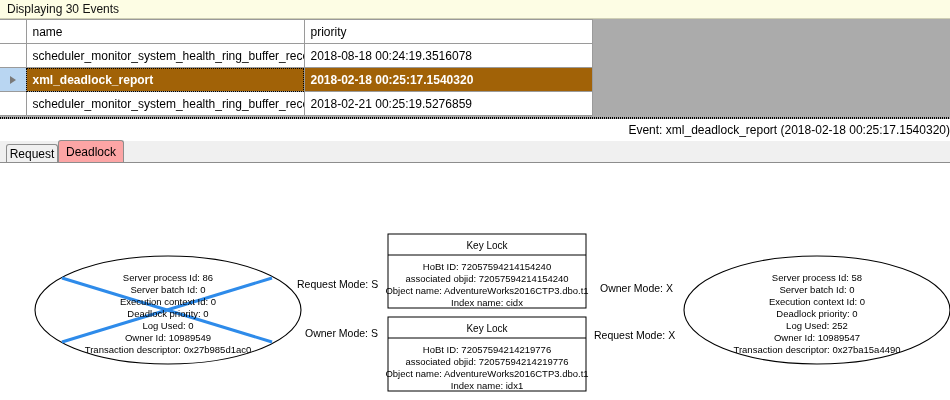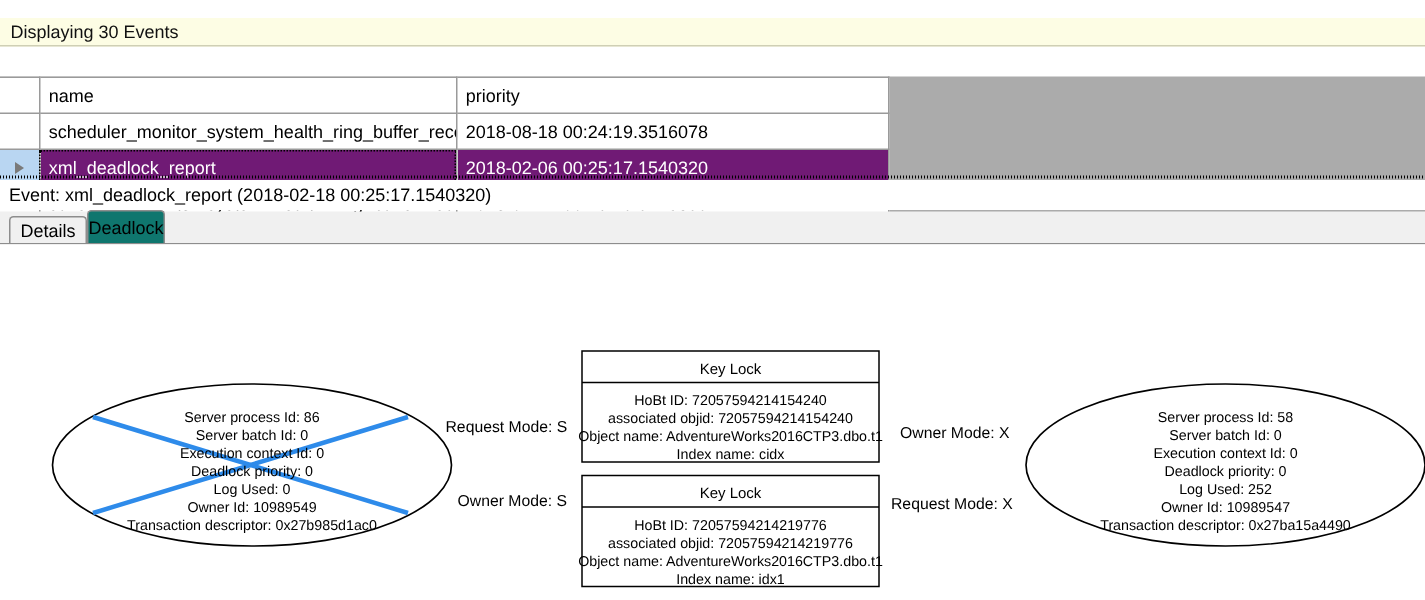--- a/index.html
+++ b/index.html
@@ -21,7 +21,7 @@
   
   #events-banner {
     position: absolute;
-    left: 0; top: 12px;
+    left: 0; top: 0;
     width: 950px; height: 19px;
     background: #fdfde4;
     border-bottom: 1px solid #cfcfb5;

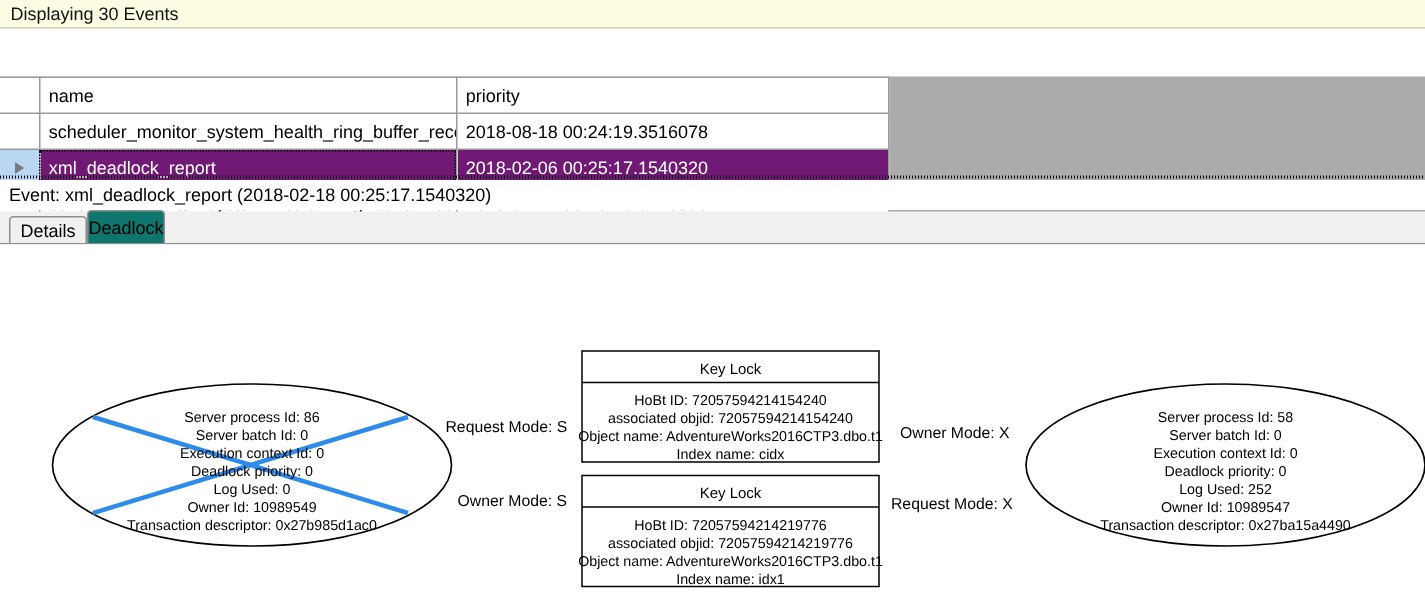--- a/index.html
+++ b/index.html
@@ -39,7 +39,6 @@
     left: 0; top: 19px;
     width: 950px; height: 100px;
     background: #ababab;
-    margin-top: 32px;
   }
   table.grid {
     border-collapse: collapse;

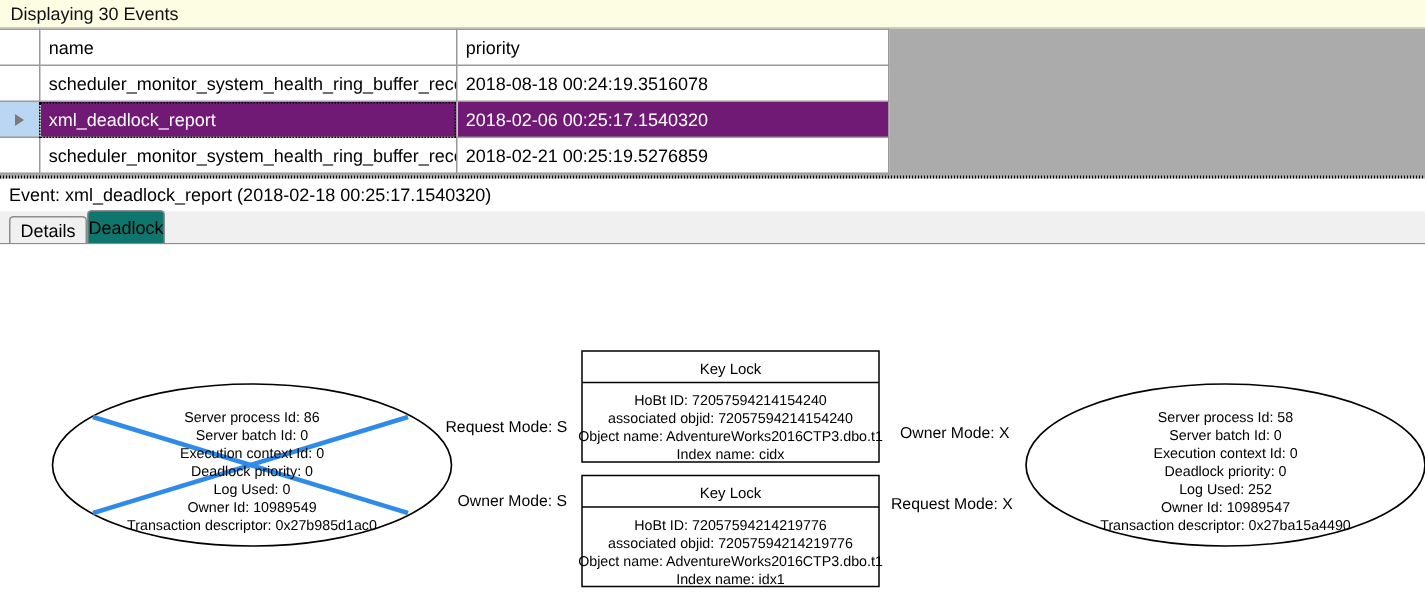--- a/index.html
+++ b/index.html
@@ -76,8 +76,9 @@
     background: #b9d6f2;
   }
   tr.row-selected td.data-cell {
-    background: #701a75;
+    background: #a16207;
     color: #ffffff;
+    font-weight: bold;
   }
   tr.row-selected td.data-cell.first-sel {
     outline: 1px dotted #000;

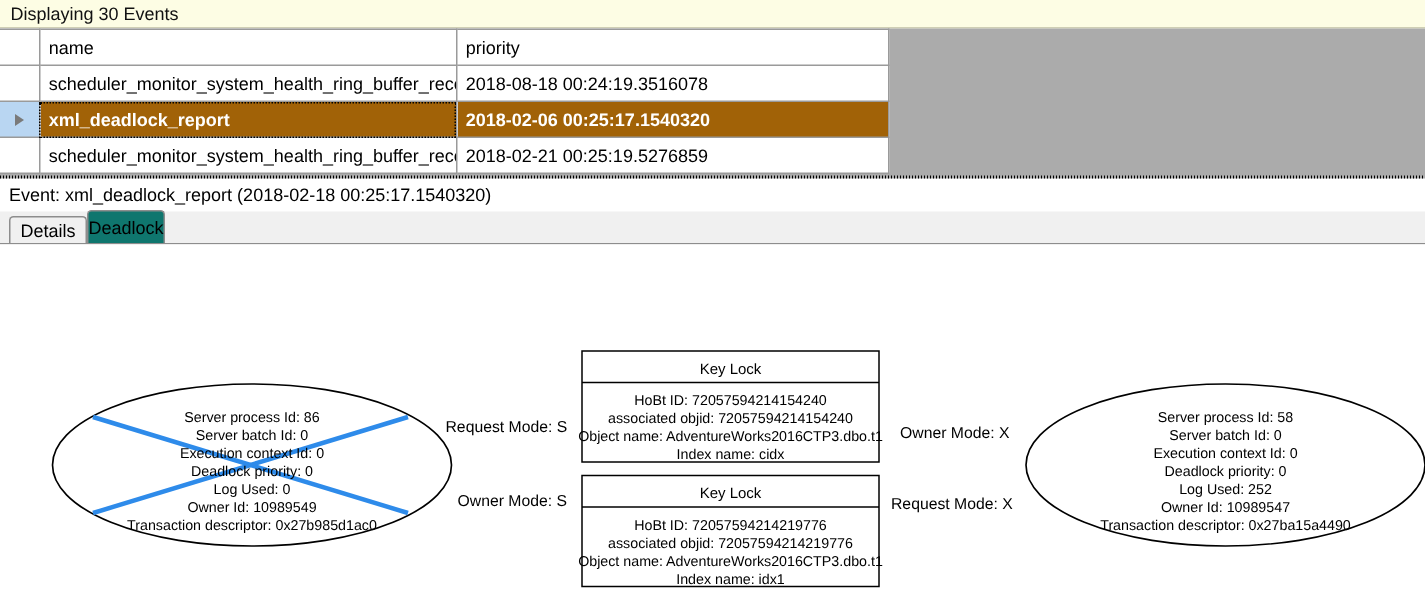--- a/index.html
+++ b/index.html
@@ -232,7 +232,7 @@
           <span class="row-caret"></span>
         </td>
         <td class="data-cell first-sel">xml_deadlock_report</td>
-        <td class="data-cell">2018-02-06 00:25:17.1540320</td>
+        <td class="data-cell">2018-02-18 00:25:17.1540320</td>
       </tr>
       <tr>
         <td class="sel-cell"></td>

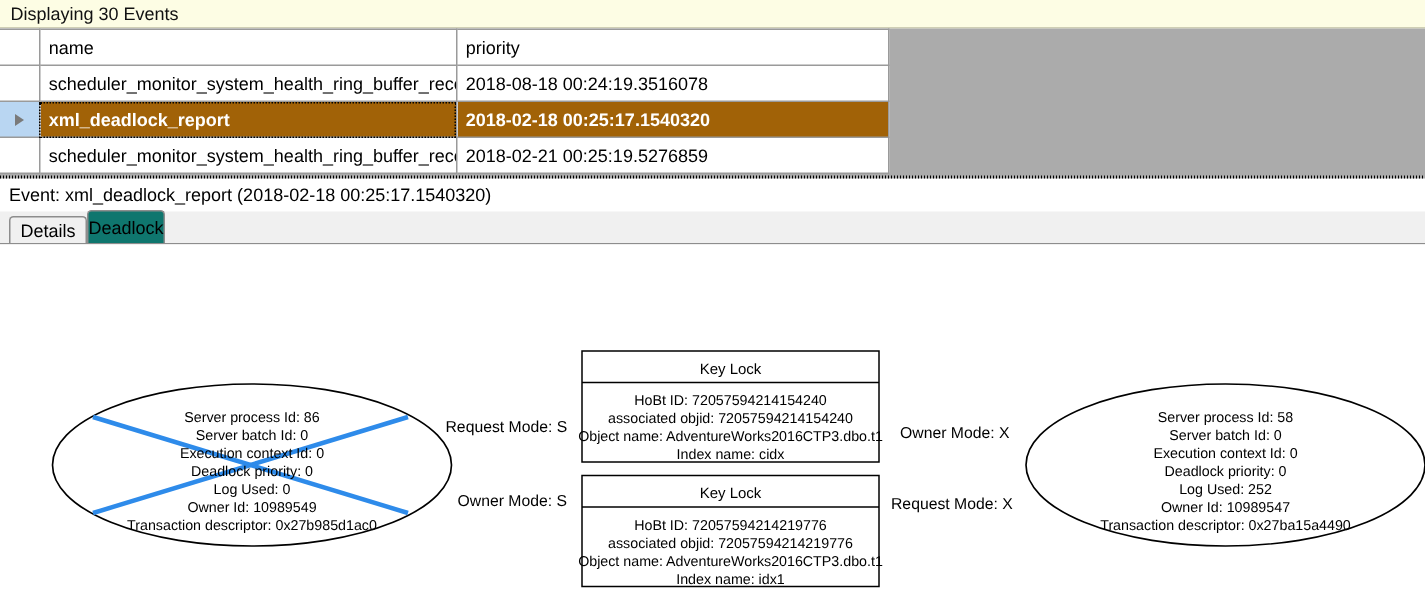--- a/index.html
+++ b/index.html
@@ -111,6 +111,7 @@
     padding-left: 6px;
     box-sizing: border-box;
     font-size: 12px;
+    justify-content: flex-end;
   }
 
   

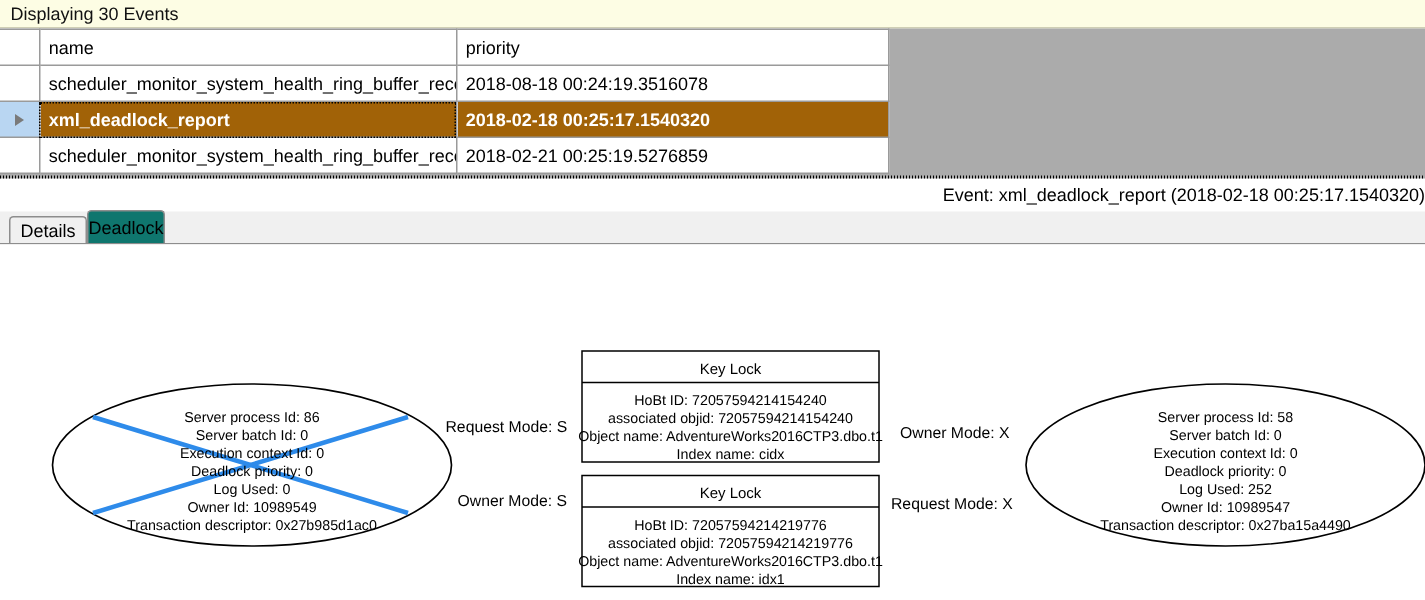--- a/index.html
+++ b/index.html
@@ -251,7 +251,7 @@
 
 <div id="tabstrip">
   <div class="tab inactive">
-    <span>Details</span>
+    <span>Request</span>
   </div>
   <div class="tab active">
     <span>Deadlock</span>

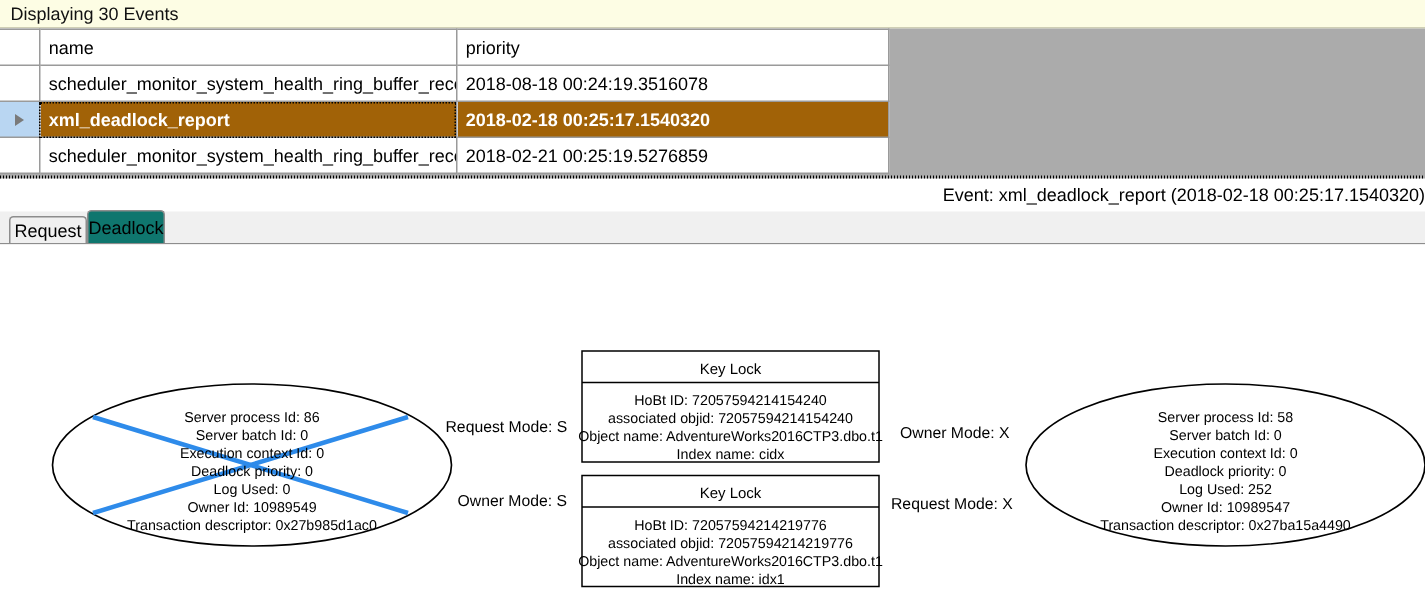--- a/index.html
+++ b/index.html
@@ -144,9 +144,9 @@
   }
   .tab.active {
     left: 58px;
-    width: 52px;
+    width: 66px;
     height: 22px;
-    background: #0f766e;
+    background: #fca5a5;
     color: #000;
     z-index: 3;
   }

